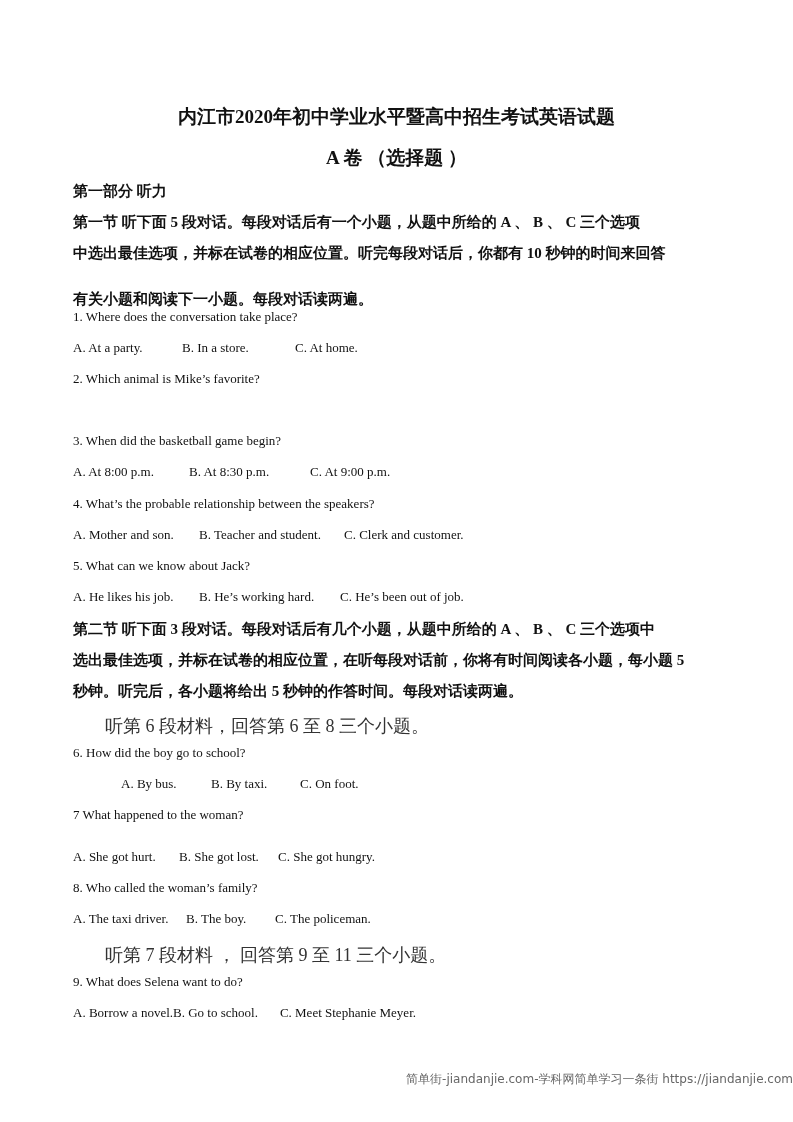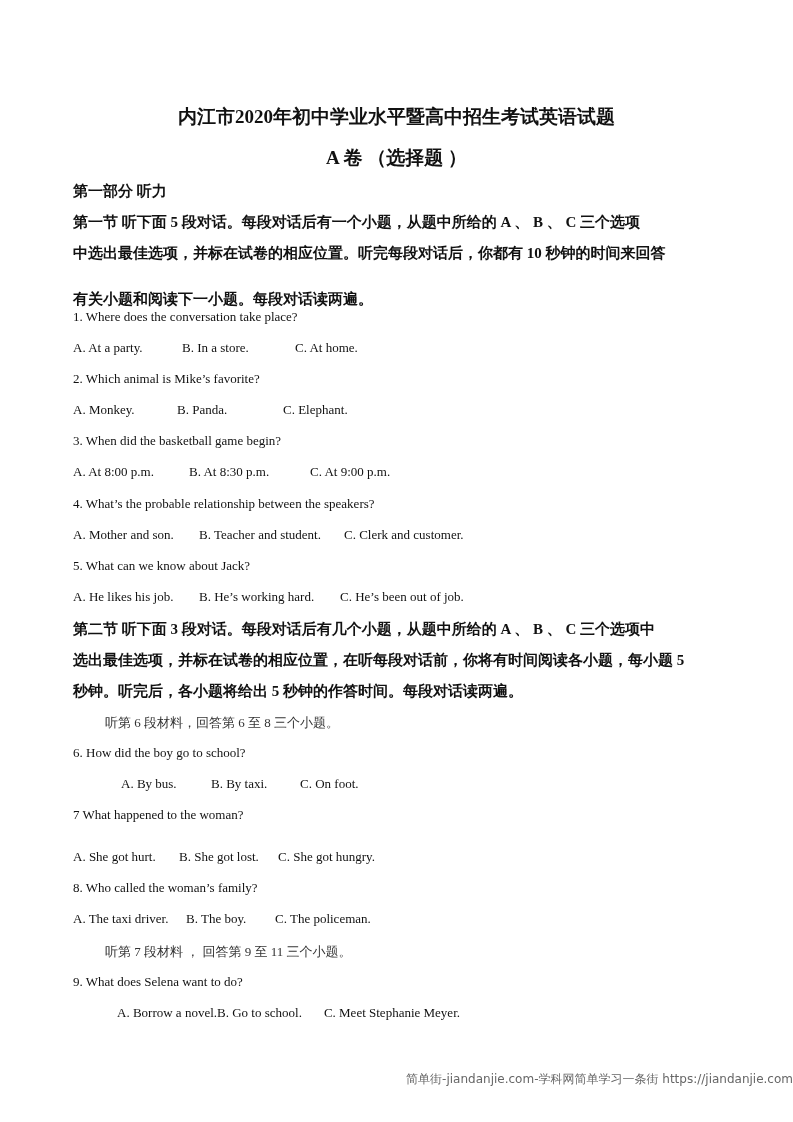--- a/index.html
+++ b/index.html
@@ -34,9 +34,6 @@
   </div>
 
   <div class="line q" style="top:371px;">2. Which animal is Mike’s favorite?</div>
-  <div class="line q" style="top:402px;">
-    <span class="opt" style="width:104px;">A. Monkey.</span><span class="opt" style="width:106px;">B. Panda.</span><span class="opt">C. Elephant.</span>
-  </div>
 
   <div class="line q" style="top:433px;">3. When did the basketball game begin?</div>
   <div class="line q" style="top:464px;">

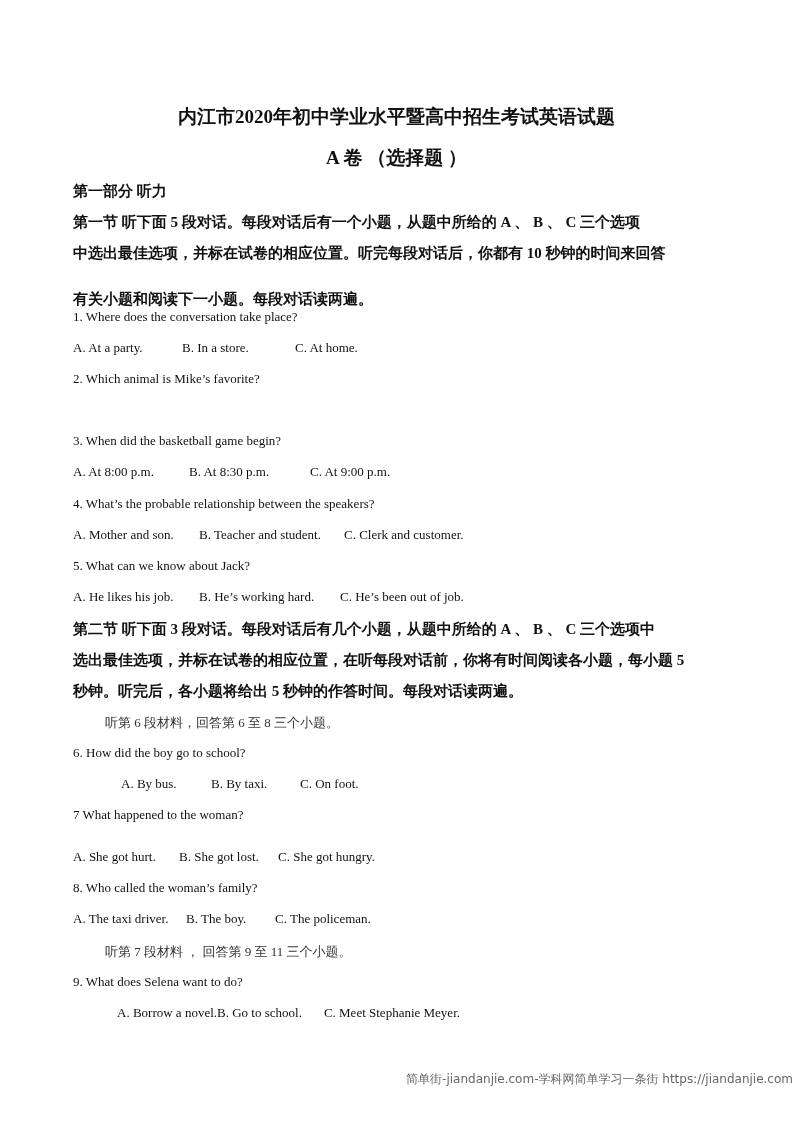--- a/index.html
+++ b/index.html
@@ -10,7 +10,7 @@
     .line { position: absolute; left: 73px; white-space: nowrap; }
     .bold { font-weight: bold; font-size: 15px; }
     .q { font-size: 13px; }
-    .note { font-size: 13px; color: #333; padding-left: 32px; }
+    .note { font-size: 18px; color: #333; padding-left: 32px; }
     .opt { display: inline-block; }
     .footer { position: absolute; top: 1071px; left: 0; width: 793px; text-align: right; font-family: "DejaVu Sans", sans-serif; font-size: 12px; color: #666; }
   </style>

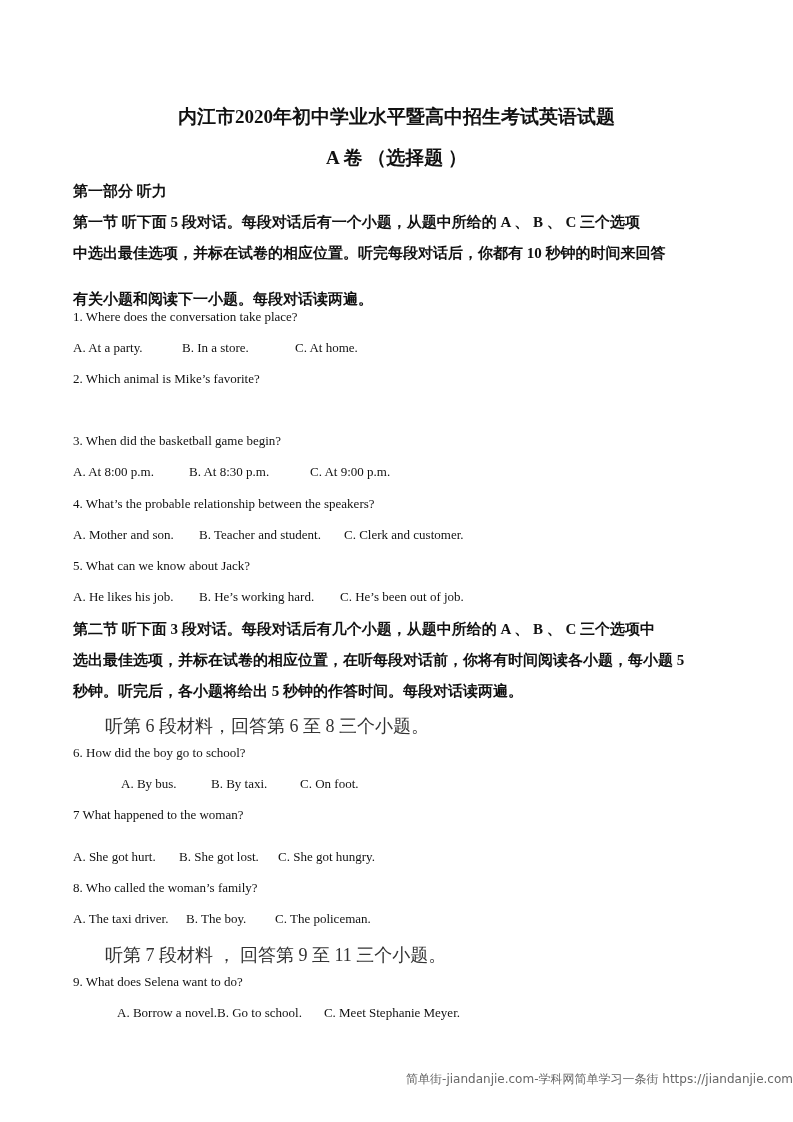--- a/index.html
+++ b/index.html
@@ -74,7 +74,7 @@
   <div class="line note" style="top:943px;">听第 7 段材料 ， 回答第 9 至 11 三个小题。</div>
 
   <div class="line q" style="top:974px;">9. What does Selena want to do?</div>
-  <div class="line q" style="top:1005px;margin-left:44px;">
+  <div class="line q" style="top:1005px;">
     <span class="opt">A. Borrow a novel.</span><span class="opt" style="margin-right:22px;">B. Go to school.</span><span class="opt">C. Meet Stephanie Meyer.</span>
   </div>
 

